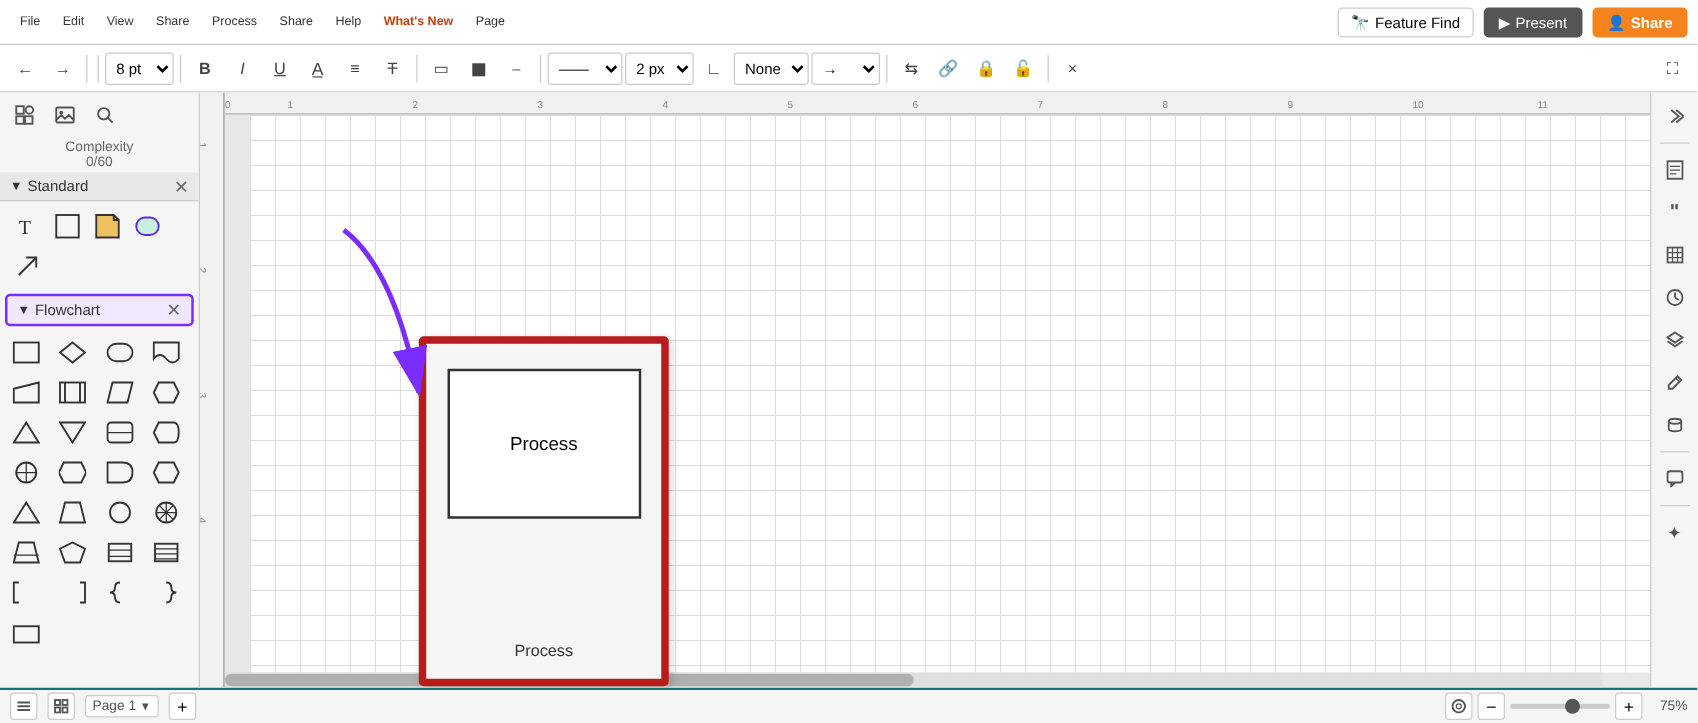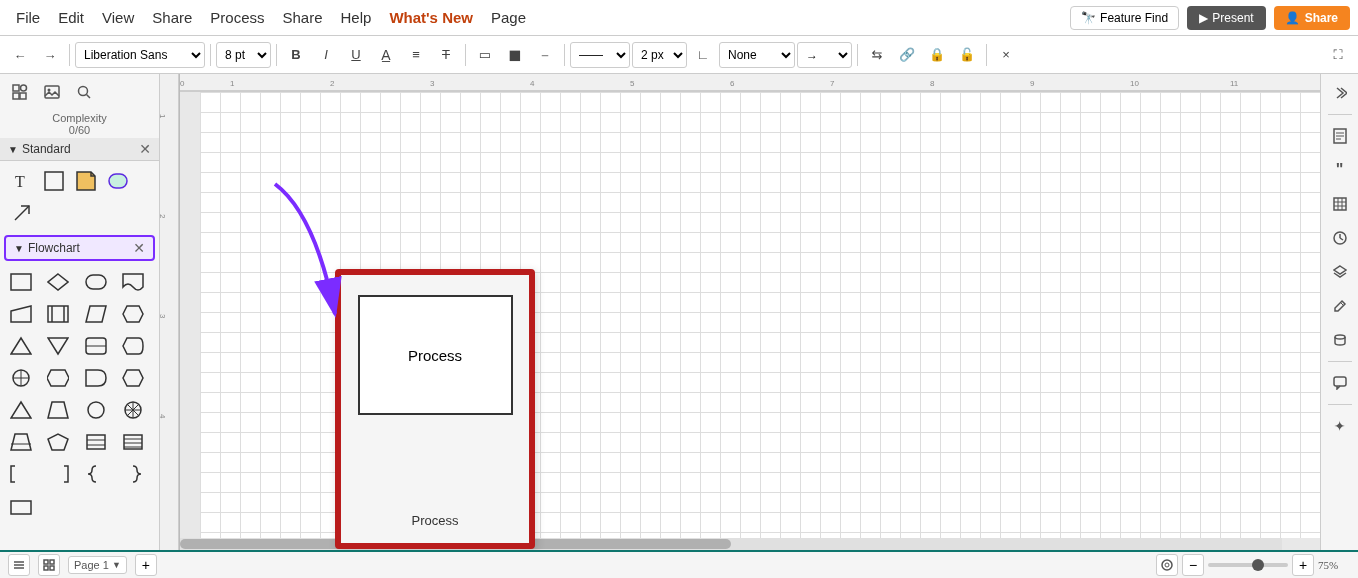--- a/index.html
+++ b/index.html
@@ -11,7 +11,7 @@
       height: 36px; padding: 0 8px; gap: 2px;
     }
     .menu-item {
-      padding: 4px 8px; cursor: pointer; font-size: 15px; color: #333; border-radius: 3px;
+      padding: 4px 8px; cursor: pointer; font-size: 10px; color: #333; border-radius: 3px;
     }
     .menu-item.active { color: #c2410c; font-weight: bold; }
     .menu-spacer { flex: 1; }

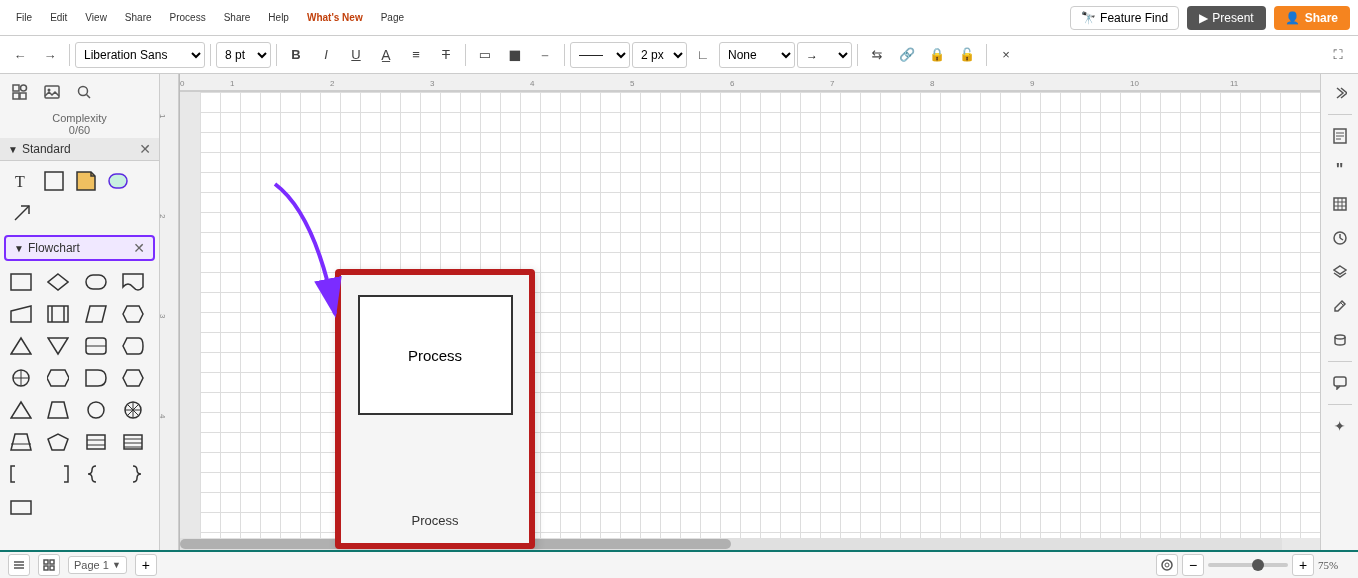--- a/index.html
+++ b/index.html
@@ -207,9 +207,6 @@
   <button class="tb-btn">←</button>
   <button class="tb-btn">→</button>
   <div class="tb-sep"></div>
-  <select class="tb-select" style="width:130px;">
-    <option>Liberation Sans</option>
-  </select>
 
   <div class="tb-sep"></div>
   <select class="tb-select" style="width:55px;">

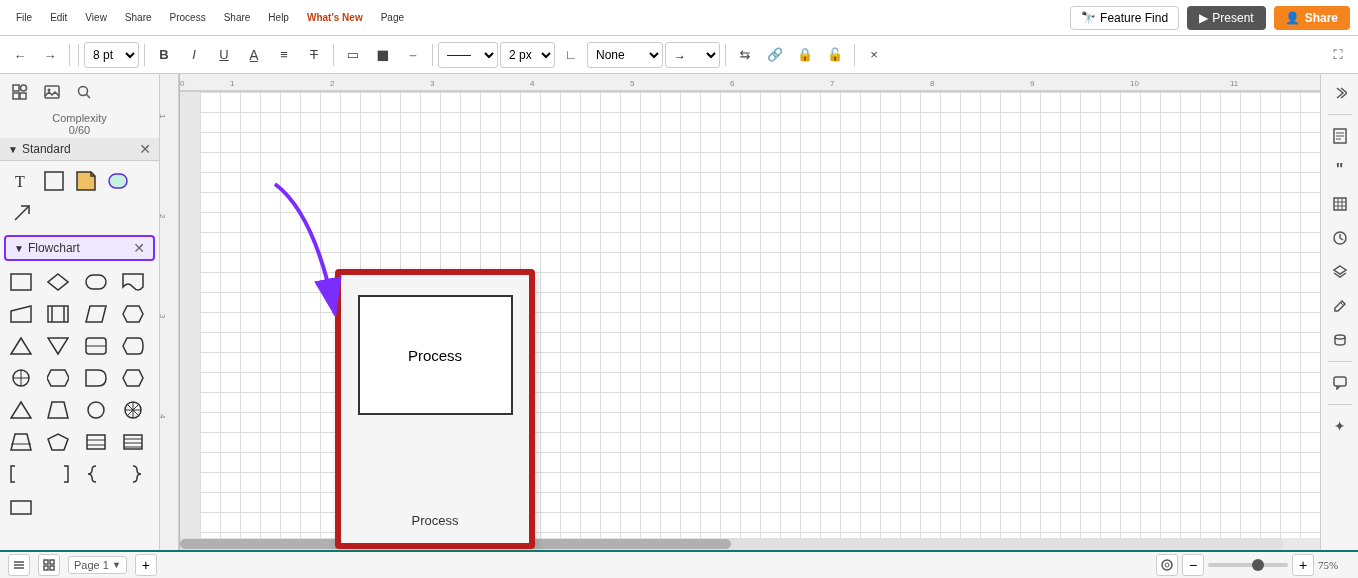--- a/index.html
+++ b/index.html
@@ -231,7 +231,7 @@
     <option>2 px</option>
   </select>
   <button class="tb-btn">∟</button>
-  <select class="tb-select" style="width:76px;">
+  <select class="tb-select" style="width:60px;">
     <option>None</option>
   </select>
   <select class="tb-select" style="width:55px;">

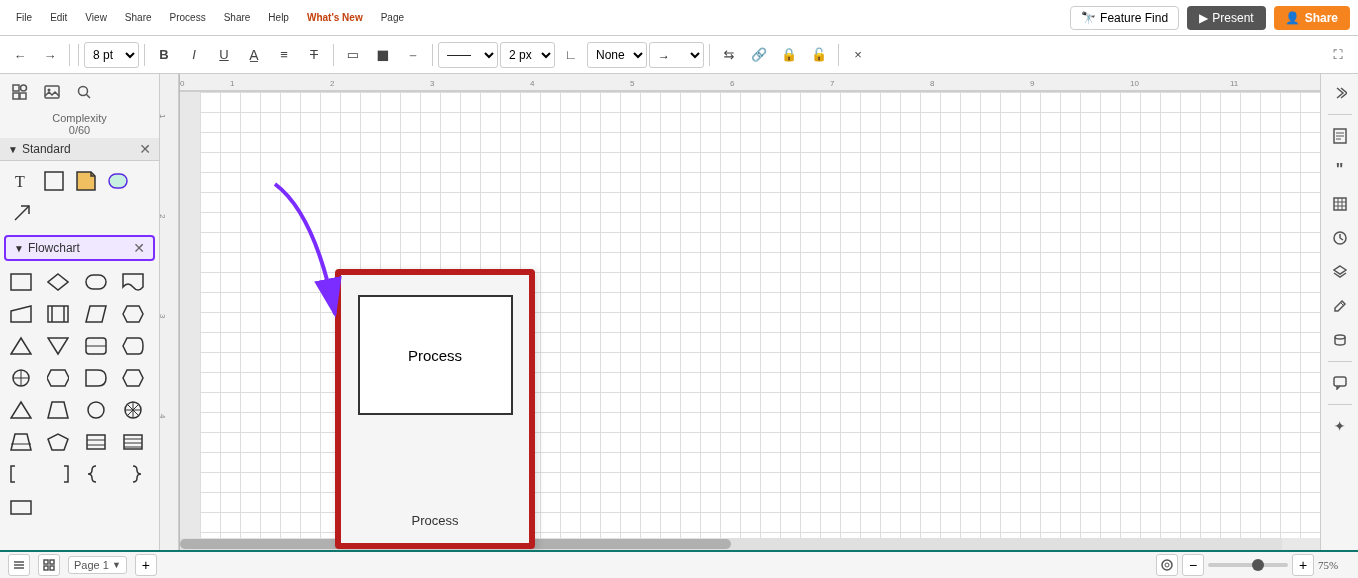--- a/index.html
+++ b/index.html
@@ -652,7 +652,7 @@
       <div class="zoom-slider-thumb"></div>
     </div>
     <button class="sb-btn" style="font-size:14px;">+</button>
-    <span style="min-width:32px;text-align:left;font-family:Liberation Serif, serif;">75%</span>
+    <span style="min-width:32px;text-align:right;">75%</span>
   </div>
 </div>
 

